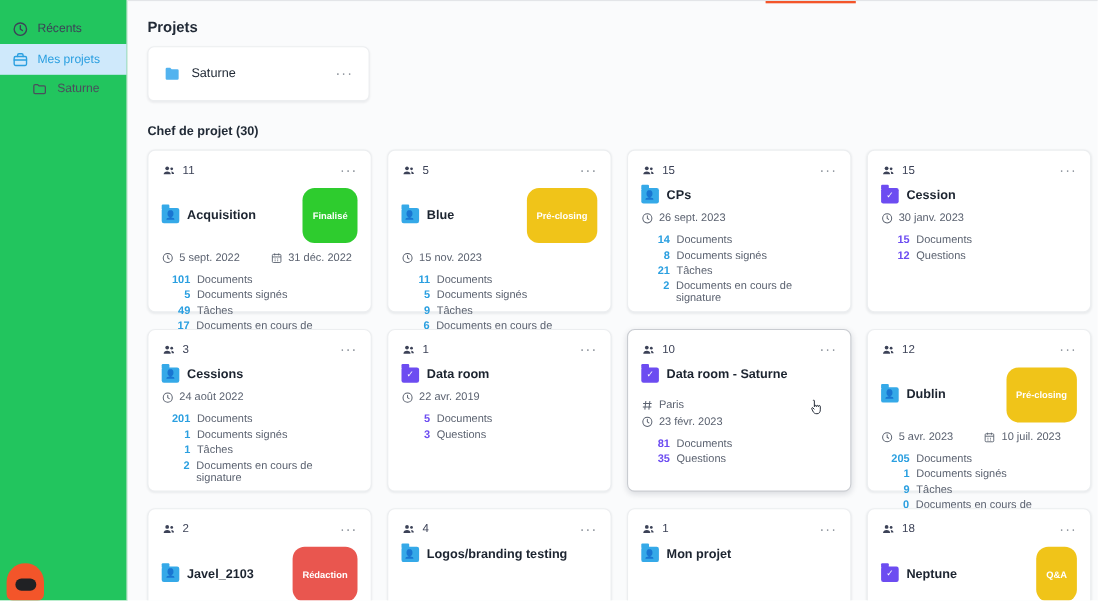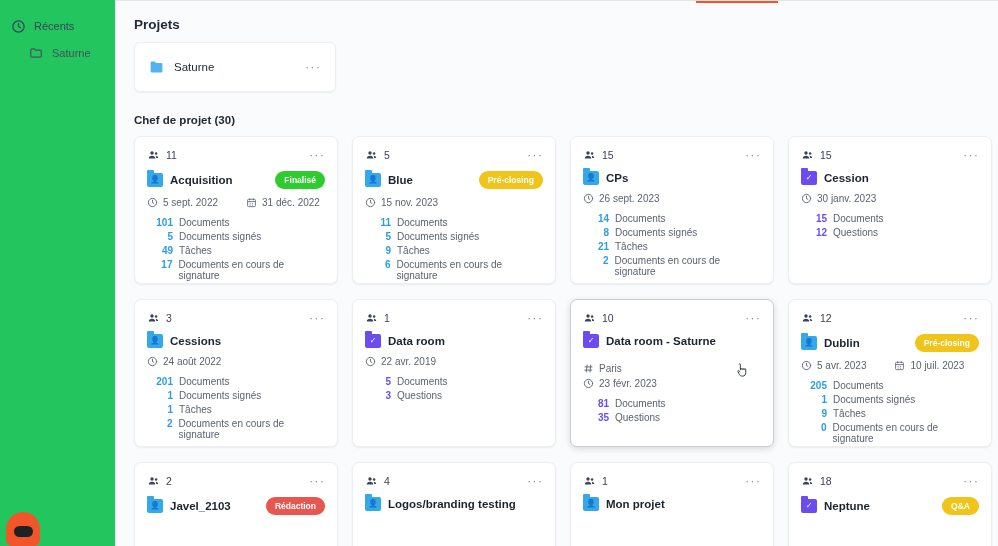--- a/index.html
+++ b/index.html
@@ -138,6 +138,16 @@
           </span>
           <span>Récents</span>
         </div>
+        <div class="side-item active">
+          <span class="side-ico">
+            <svg width="15" height="15" viewBox="0 0 24 24" fill="none" stroke="#2a9fe0" stroke-width="2" stroke-linecap="round" stroke-linejoin="round">
+              <rect x="3" y="7" width="18" height="13" rx="2"></rect>
+              <path d="M8 7V5a2 2 0 0 1 2-2h4a2 2 0 0 1 2 2v2"></path>
+              <path d="M3 12h18"></path>
+            </svg>
+          </span>
+          <span>Mes projets</span>
+        </div>
       </div>
     <div id="side-subs">
         <div class="side-sub">

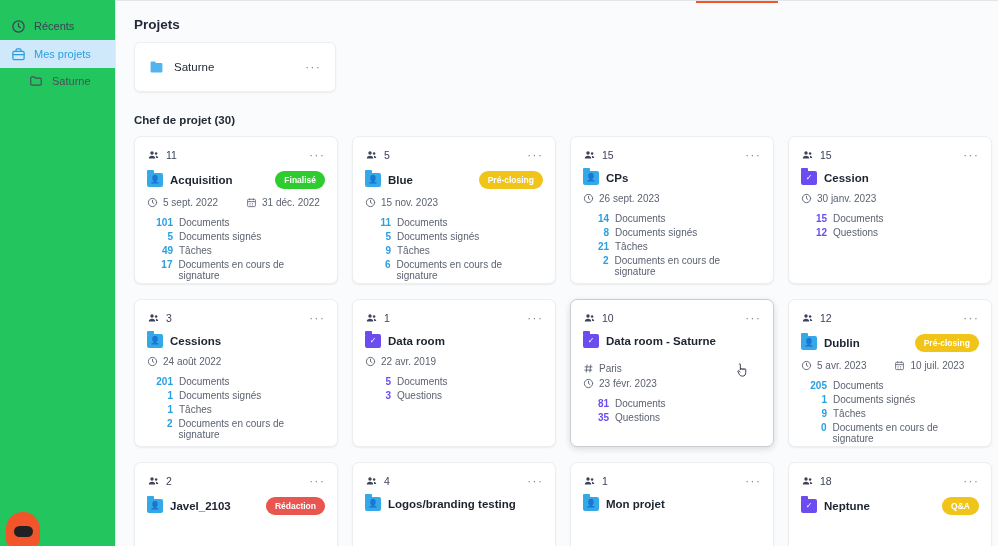--- a/index.html
+++ b/index.html
@@ -106,7 +106,7 @@
   .ptitle { font-size: 11.5px; font-weight: bold; color: #1c2430; flex: 1; white-space: nowrap; overflow: hidden; }
   .badge {
     font-size: 8.5px; color: #fff; font-weight: bold;
-    border-radius: 11px; padding: 4px 9px; white-space: nowrap;
+    border-radius: 11px; padding: 20px 9px; white-space: nowrap;
   }
   .meta { display: flex; align-items: center; gap: 5px; font-size: 10px; color: #5b6270; margin-top: 7px; }
   .meta-row { display: flex; align-items: center; gap: 28px; }

